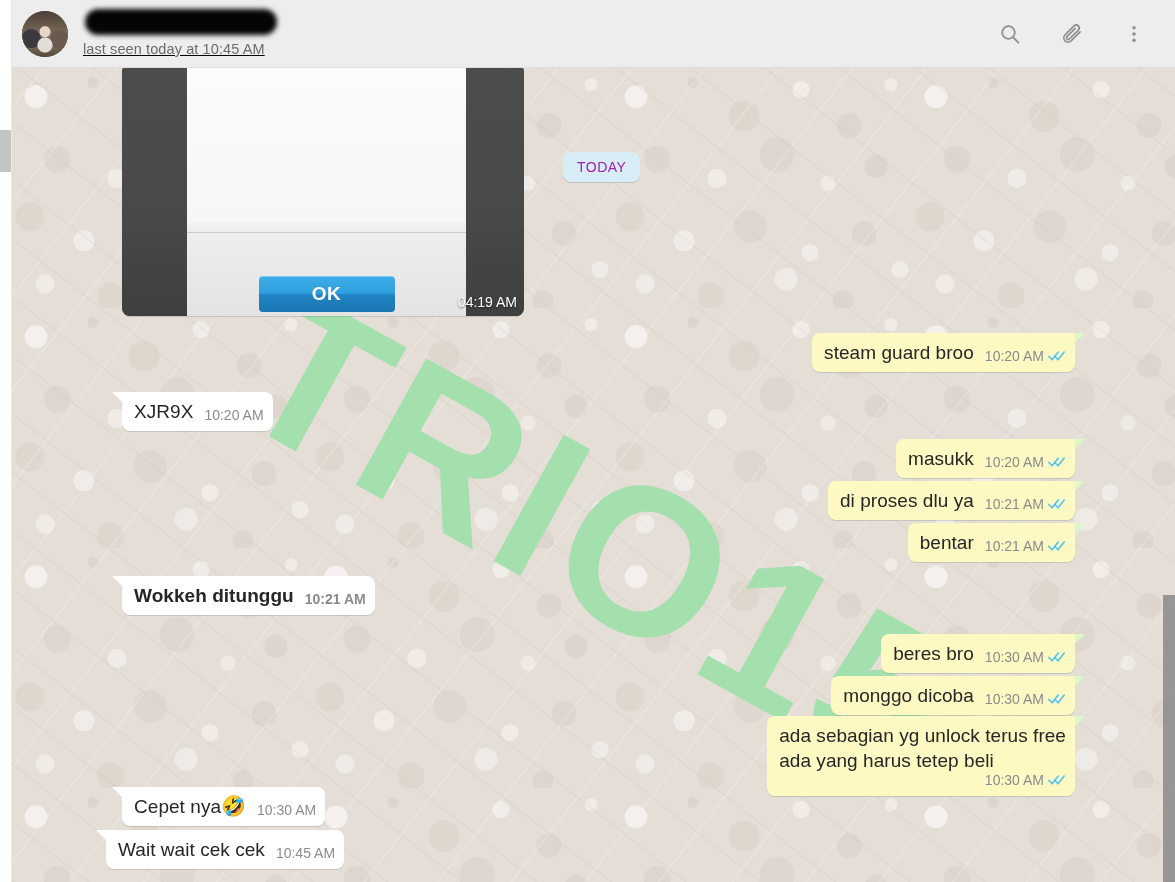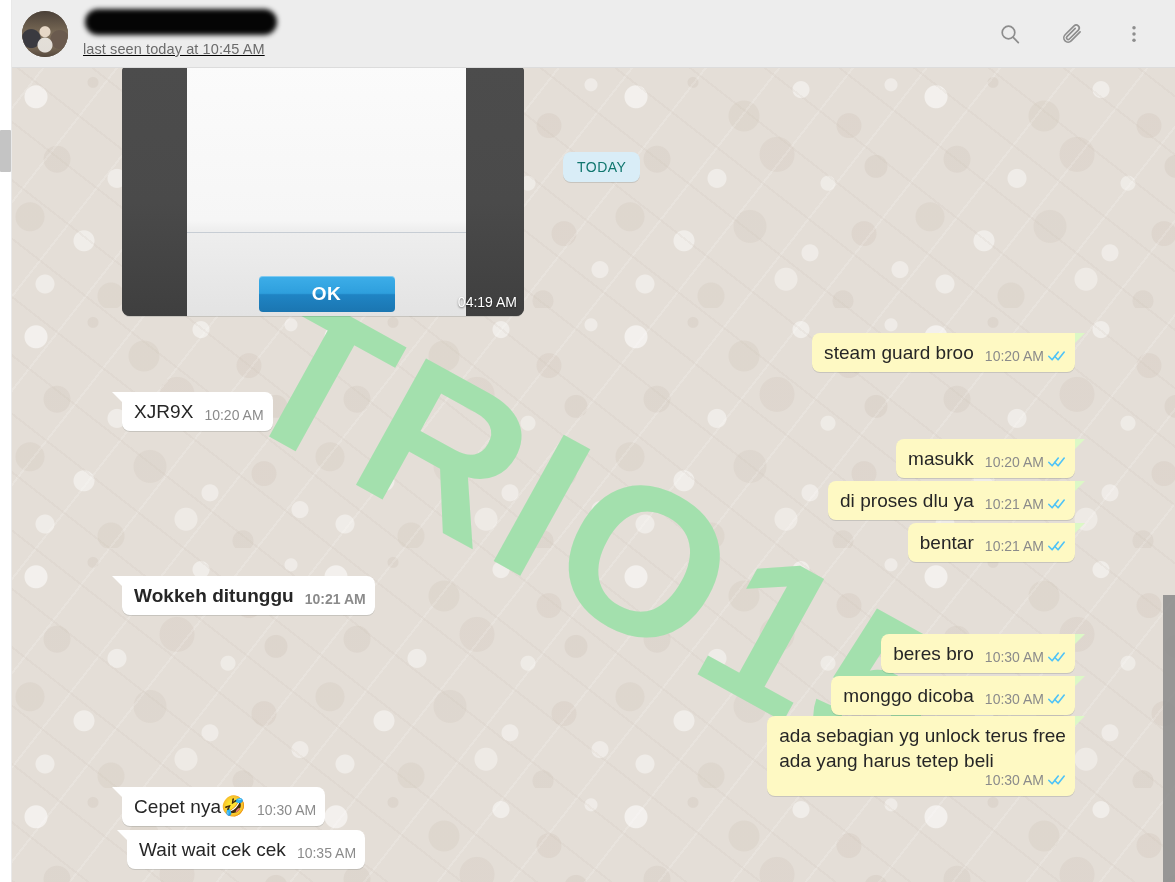--- a/index.html
+++ b/index.html
@@ -258,7 +258,7 @@
     position: absolute;
     left: 551px; top: 84px;
     background: #d9edf7;
-    color: #0f766e;
+    color: #a21caf;
     font-size: 14px;
     letter-spacing: 0.5px;
     padding: 7px 14px;

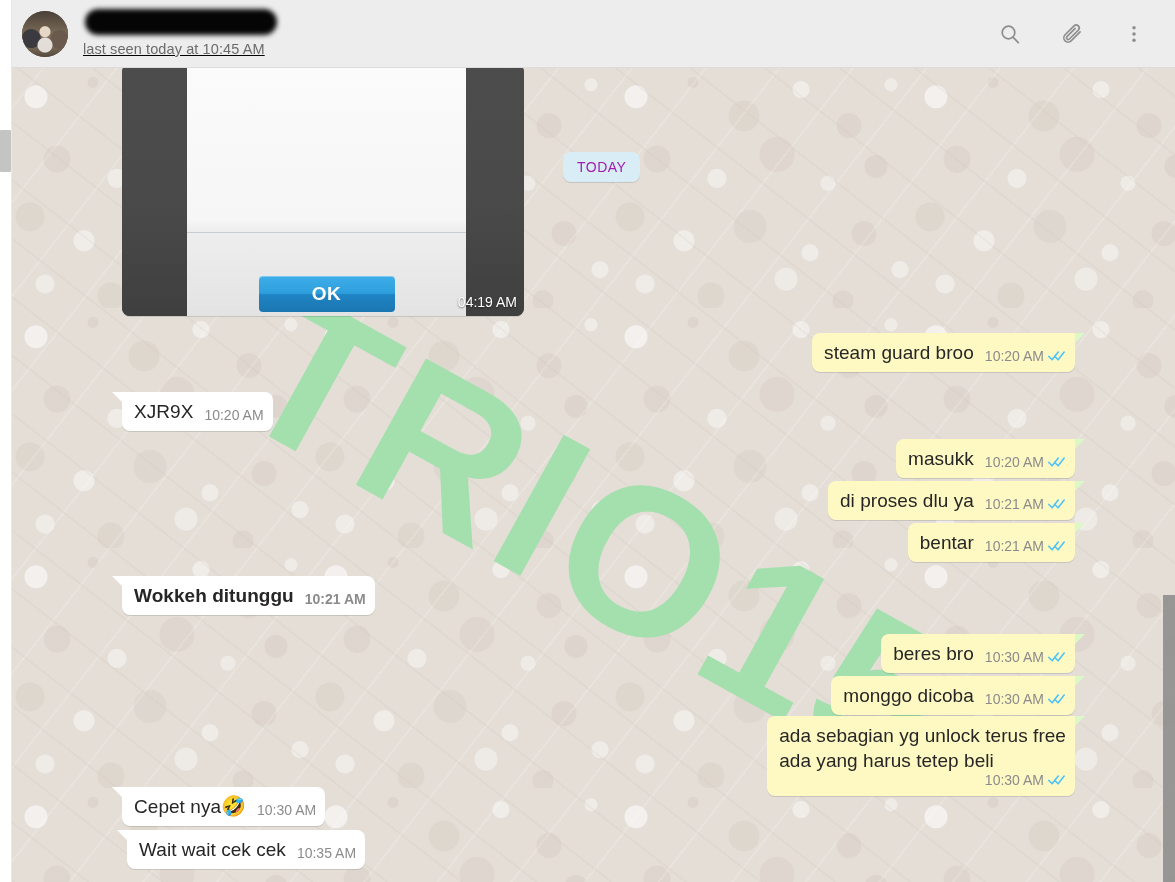--- a/index.html
+++ b/index.html
@@ -542,7 +542,7 @@
         </div>
       </div>
 
-      <div class="row left" style="top:762px; left:115px;text-align:right;">
+      <div class="row left" style="top:762px; left:94px;text-align:right;">
         <div class="bubble in">
           <span class="msg-text">Wait wait cek cek</span>
           <span class="meta">

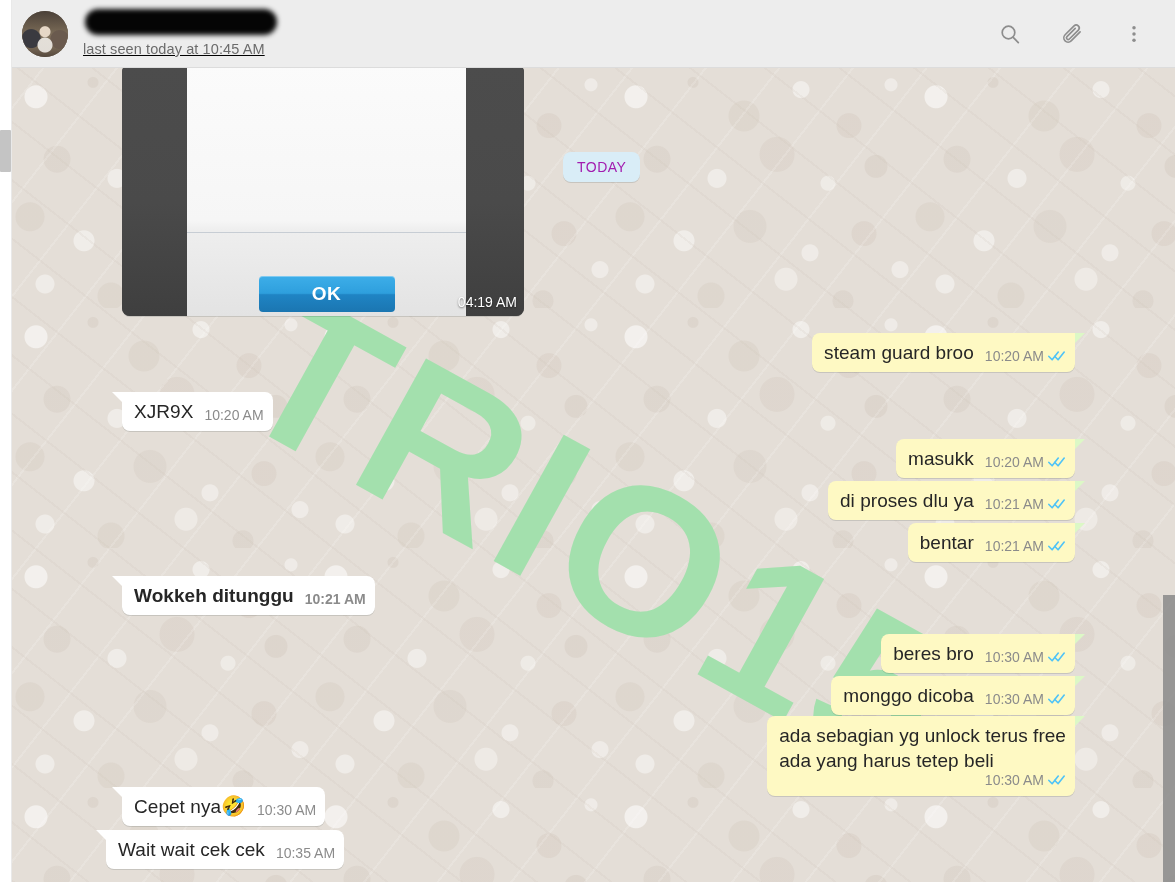--- a/index.html
+++ b/index.html
@@ -546,7 +546,7 @@
         <div class="bubble in">
           <span class="msg-text">Wait wait cek cek</span>
           <span class="meta">
-            <span class="time">10:35 AM</span>
+            <span class="time">10:45 AM</span>
           </span>
         </div>
       </div>

